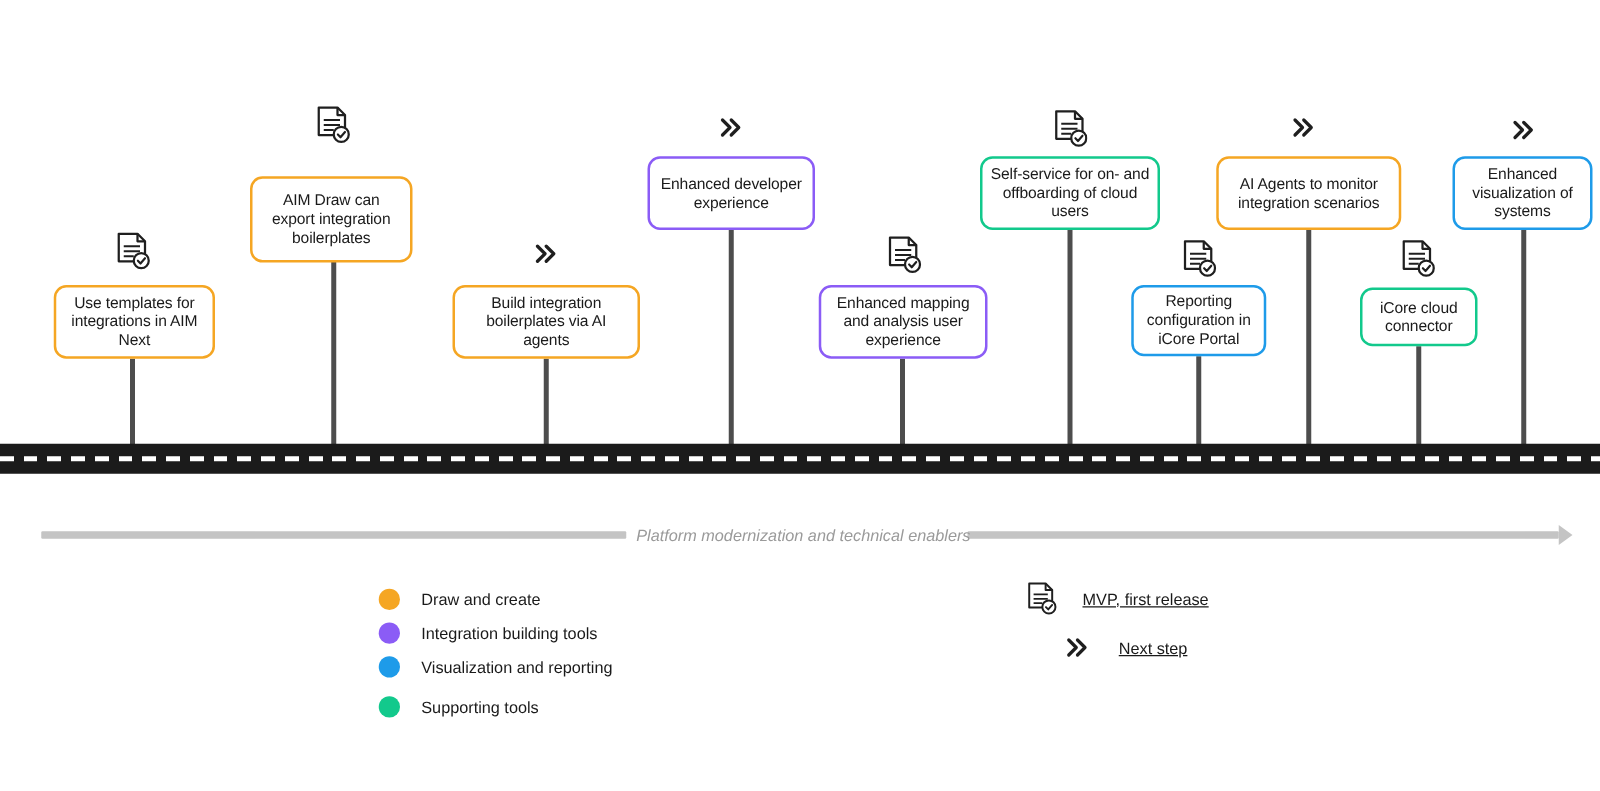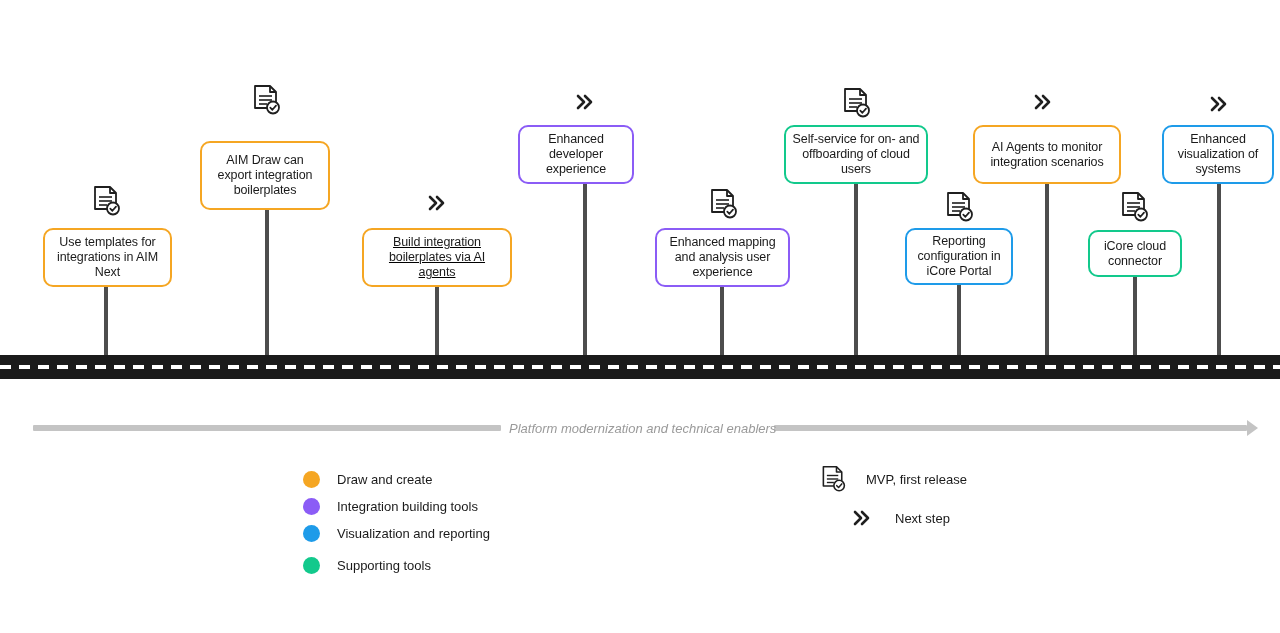--- a/index.html
+++ b/index.html
@@ -264,7 +264,7 @@
       <div class="card" style="left: 362px; top: 228px; width: 150px; height: 59px; border-color: rgb(245, 166, 35); text-decoration: underline;">
         <div class="card-label">Build integration boilerplates via AI agents</div>
       </div>
-      <div class="card" style="left: 518px; top: 125px; width: 116px; height: 59px; border-color: rgb(139, 92, 246);">
+      <div class="card" style="left: 518px; top: 125px; width: 134px; height: 59px; border-color: rgb(139, 92, 246);">
         <div class="card-label">Enhanced developer experience</div>
       </div>
       <div class="card" style="left: 655px; top: 228px; width: 135px; height: 59px; border-color: rgb(139, 92, 246);">

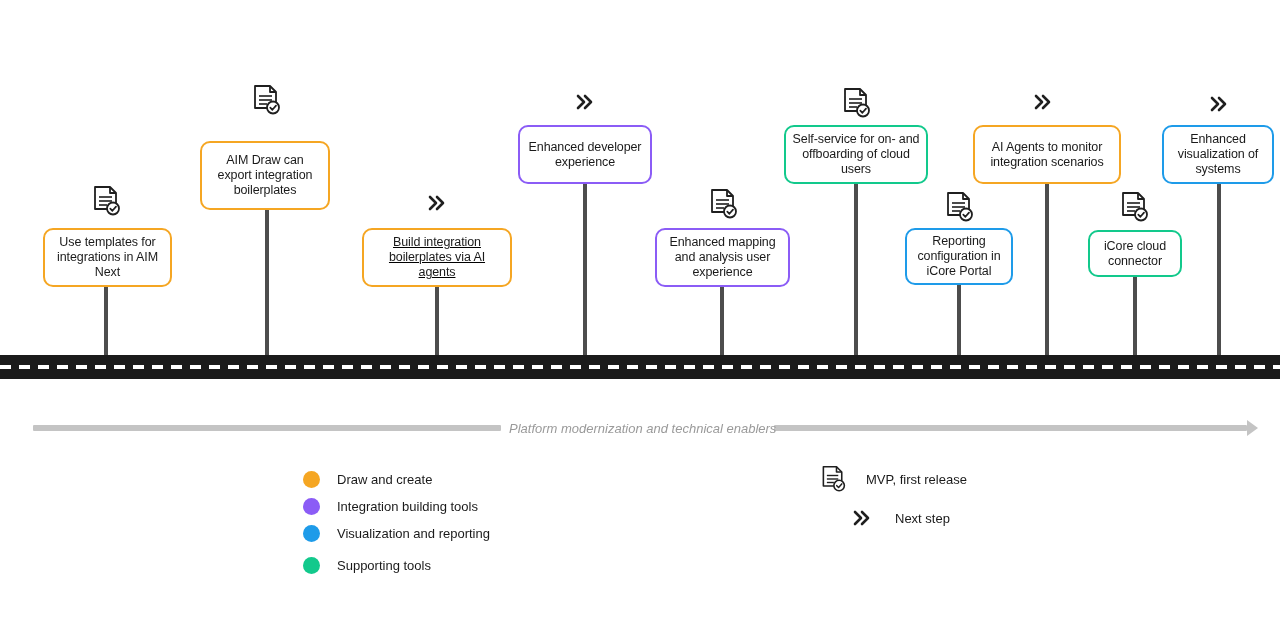--- a/index.html
+++ b/index.html
@@ -261,7 +261,7 @@
       <div class="card" style="left: 200px; top: 141px; width: 130px; height: 69px; border-color: rgb(245, 166, 35);">
         <div class="card-label">AIM Draw can export integration boilerplates</div>
       </div>
-      <div class="card" style="left: 362px; top: 228px; width: 150px; height: 59px; border-color: rgb(245, 166, 35); text-decoration: underline;">
+      <div class="card" style="left: 362px; top: 228px; width: 150px; height: 59px; border-color: rgb(245, 166, 35);">
         <div class="card-label">Build integration boilerplates via AI agents</div>
       </div>
       <div class="card" style="left: 518px; top: 125px; width: 134px; height: 59px; border-color: rgb(139, 92, 246);">

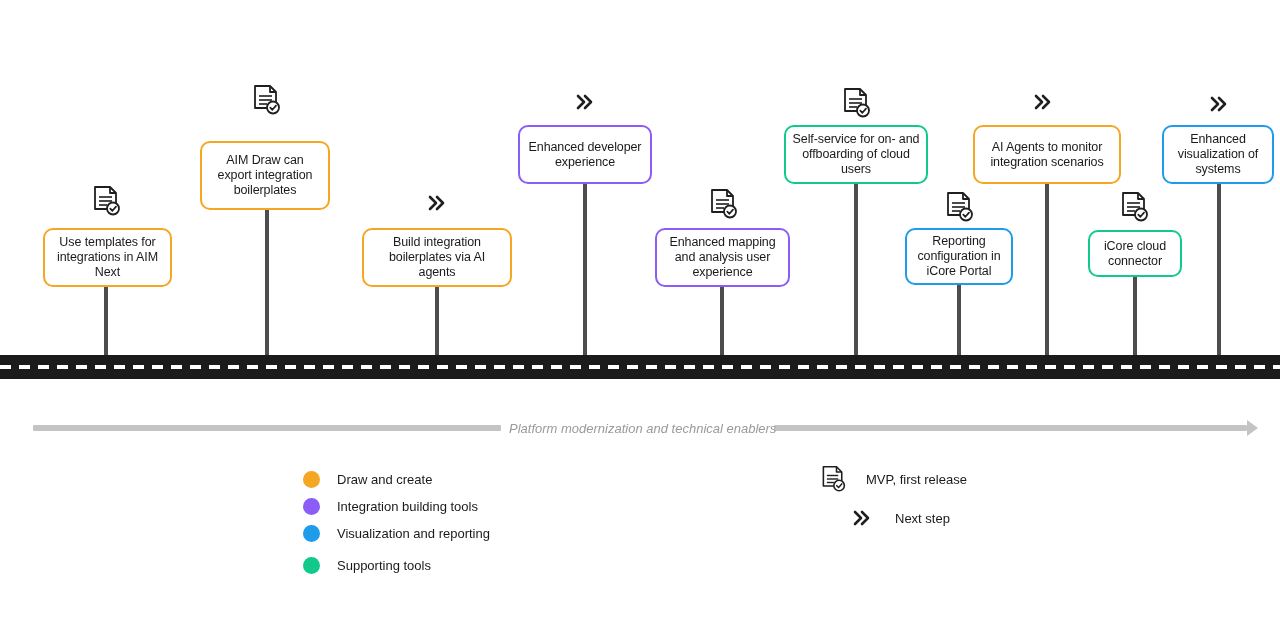--- a/index.html
+++ b/index.html
@@ -137,6 +137,7 @@
     font-size: 13px;
     color: #1a1a1a;
     white-space: nowrap;
+    text-decoration: underline;
   }
 </style>
 </head>

